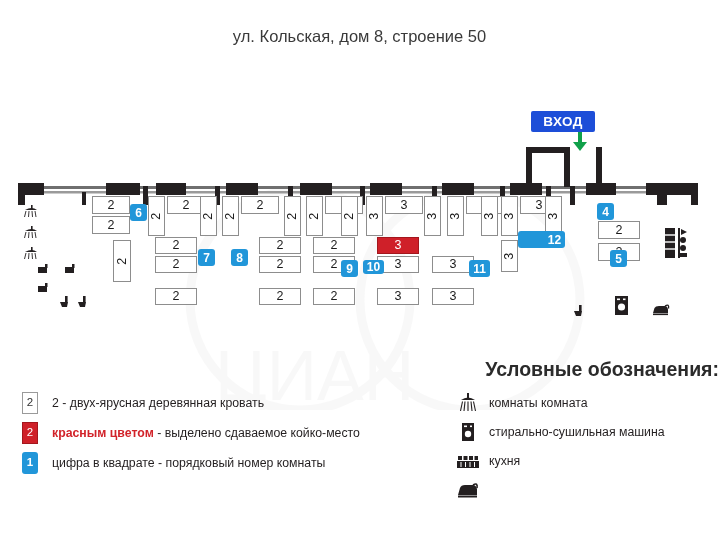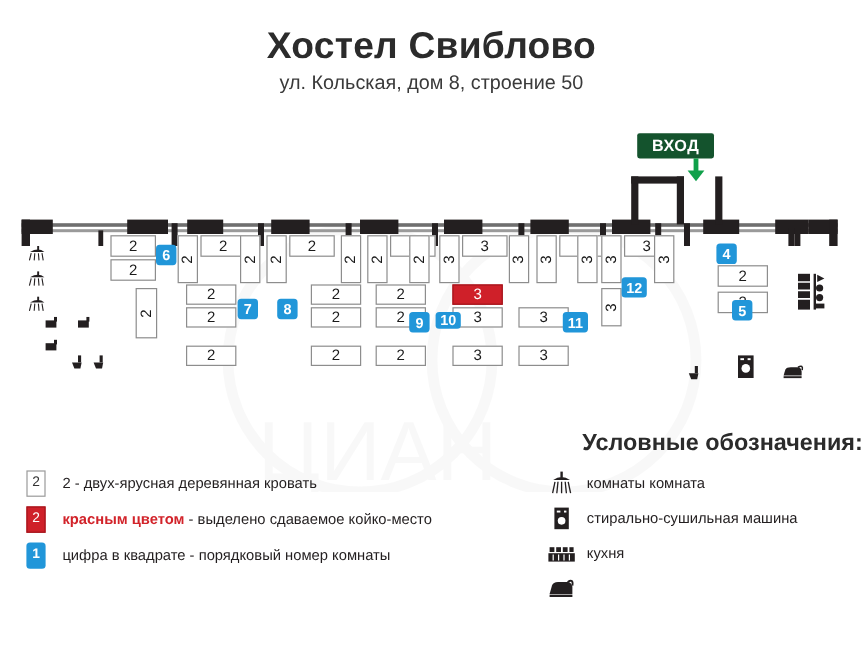--- a/index.html
+++ b/index.html
@@ -63,7 +63,6 @@
 <body>
 
 <div id="header">
-  <div id="title">Хостел Свиблово</div>
   <div id="subtitle">ул. Кольская, дом 8, строение 50</div>
 </div>
 

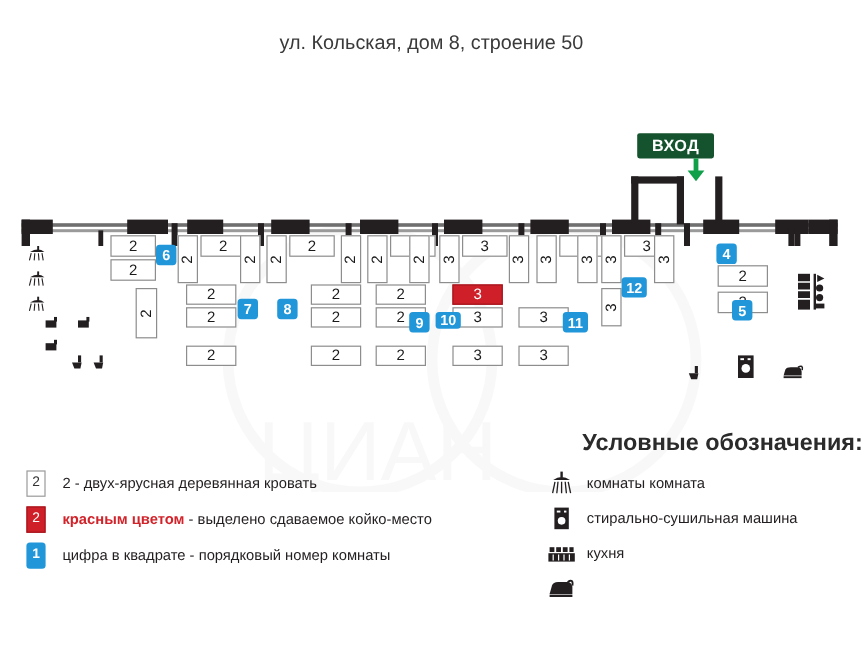--- a/index.html
+++ b/index.html
@@ -13,7 +13,7 @@
 
   
   #entrance{position:absolute;left:531px;top:111px;width:64px;height:21px;
-            background:#14532d;border-radius:2px;color:#fff;font-size:13.5px;font-weight:700;
+            background:#1d4ed8;border-radius:2px;color:#fff;font-size:13.5px;font-weight:700;
             display:flex;align-items:center;justify-content:center;letter-spacing:.4px;}
   #entrance-arrow{position:absolute;left:573px;top:132px;width:0;height:0;}
   #entrance-arrow .stem{position:absolute;left:5px;top:0;width:4px;height:11px;background:#10a04a;}

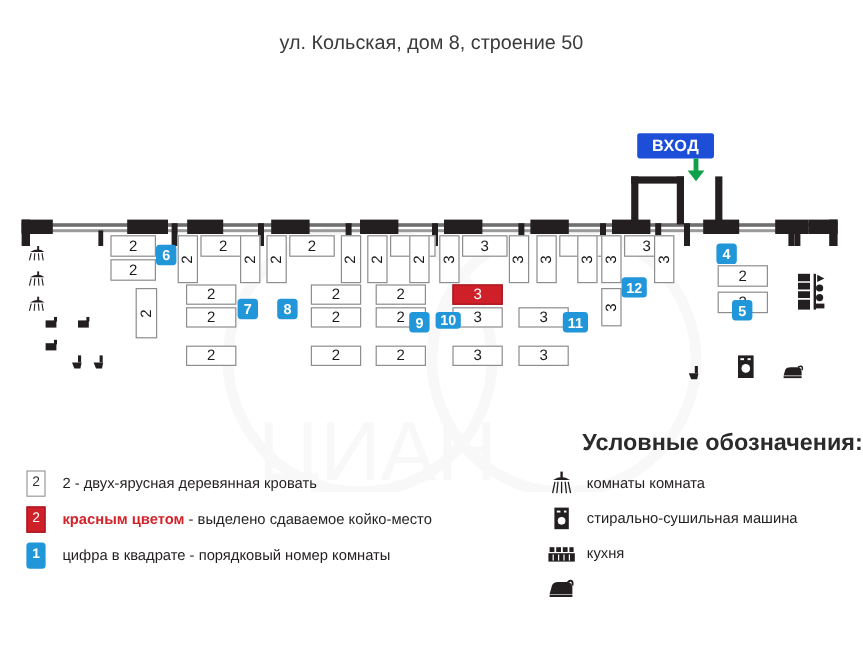--- a/index.html
+++ b/index.html
@@ -291,7 +291,7 @@
     <div class="roomnum" style="left: 341px; top: 260px; width: 17px; height: 17px;">9</div>
     <div class="roomnum" style="left: 363px; top: 260px; width: 21px; height: 14px;">10</div>
     <div class="roomnum" style="left: 469px; top: 260px; width: 21px; height: 17px;">11</div>
-    <div class="roomnum" style="left: 518px; top: 231px; width: 21px; height: 17px;">12</div>
+    <div class="roomnum" style="left: 518px; top: 231px; width: 21px; height: 17px; padding-left: 26px;">12</div>
   </div>
 <div id="plan-icons">
     <svg width="18" height="14" viewBox="0 0 18 14" style="position: absolute; left: 22px; top: 205px;">

